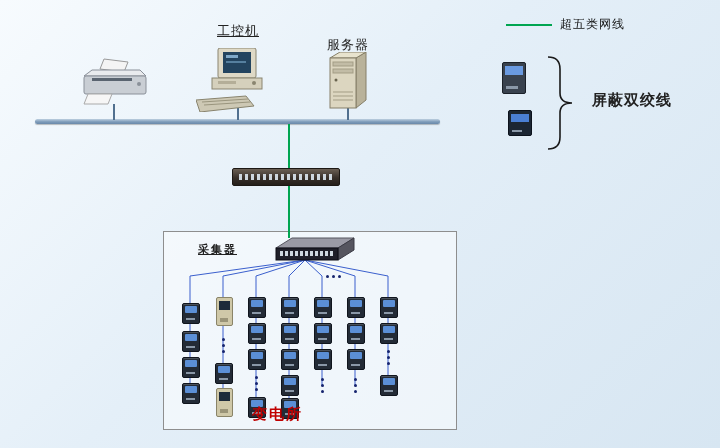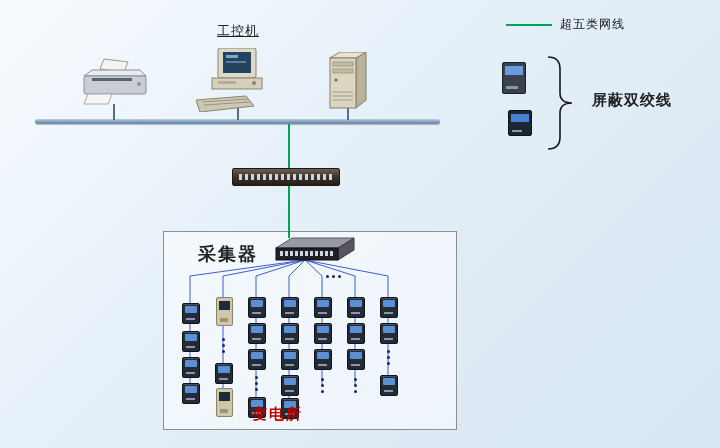--- a/index.html
+++ b/index.html
@@ -99,6 +99,7 @@
     <line x1="8" y1="57" x2="54" y2="54" stroke="#9a957e"></line>
   </svg>
 
+  <div class="dev-label" style="left:312px;top:36px;">服务器</div>
   <svg class="abs" style="left:322px;top:52px;" width="52" height="60" viewBox="0 0 52 60">
     <polygon points="34,6 44,0 44,48 34,56" fill="#b9b29a" stroke="#857f68"></polygon>
     <polygon points="8,6 18,0 44,0 34,6" fill="#e8e3ce" stroke="#857f68"></polygon>

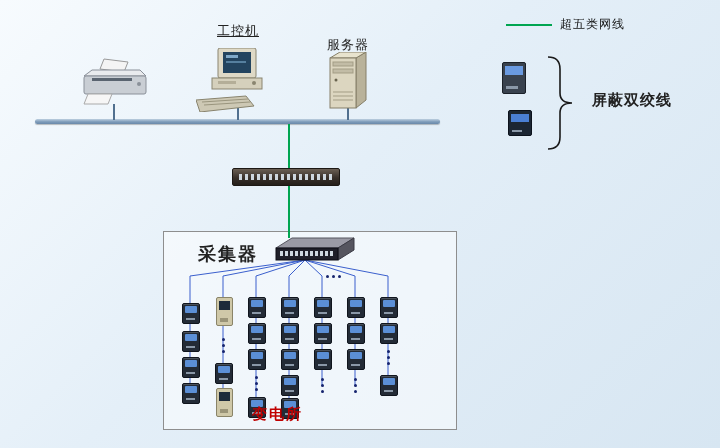--- a/index.html
+++ b/index.html
@@ -11,7 +11,7 @@
   .abs{position:absolute;}
   
   .dev-label{position:absolute;font-size:13px;color:#222;width:72px;text-align:center;letter-spacing:1px;}
-  .collector-label{position:absolute;font-size:18px;font-weight:bold;letter-spacing:2px;}
+  .collector-label{position:absolute;font-size:11px;font-weight:bold;letter-spacing:2px;text-decoration:underline;}
   .substation-label{position:absolute;font-size:15px;font-weight:bold;letter-spacing:2px;}
   .brace-label{position:absolute;font-size:15px;font-weight:bold;letter-spacing:1px;}
   

